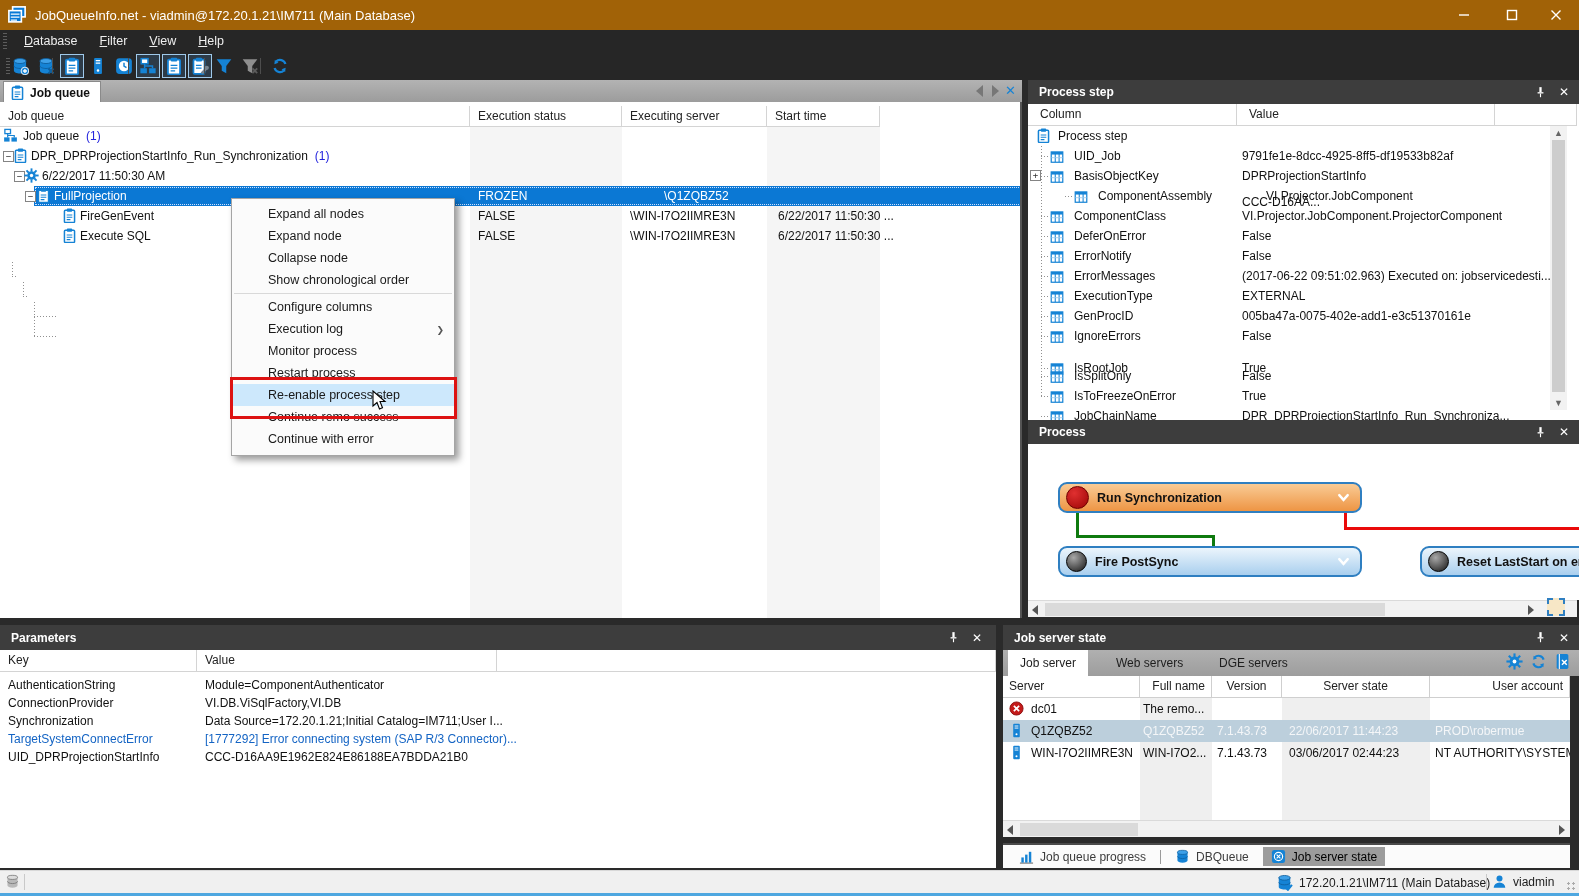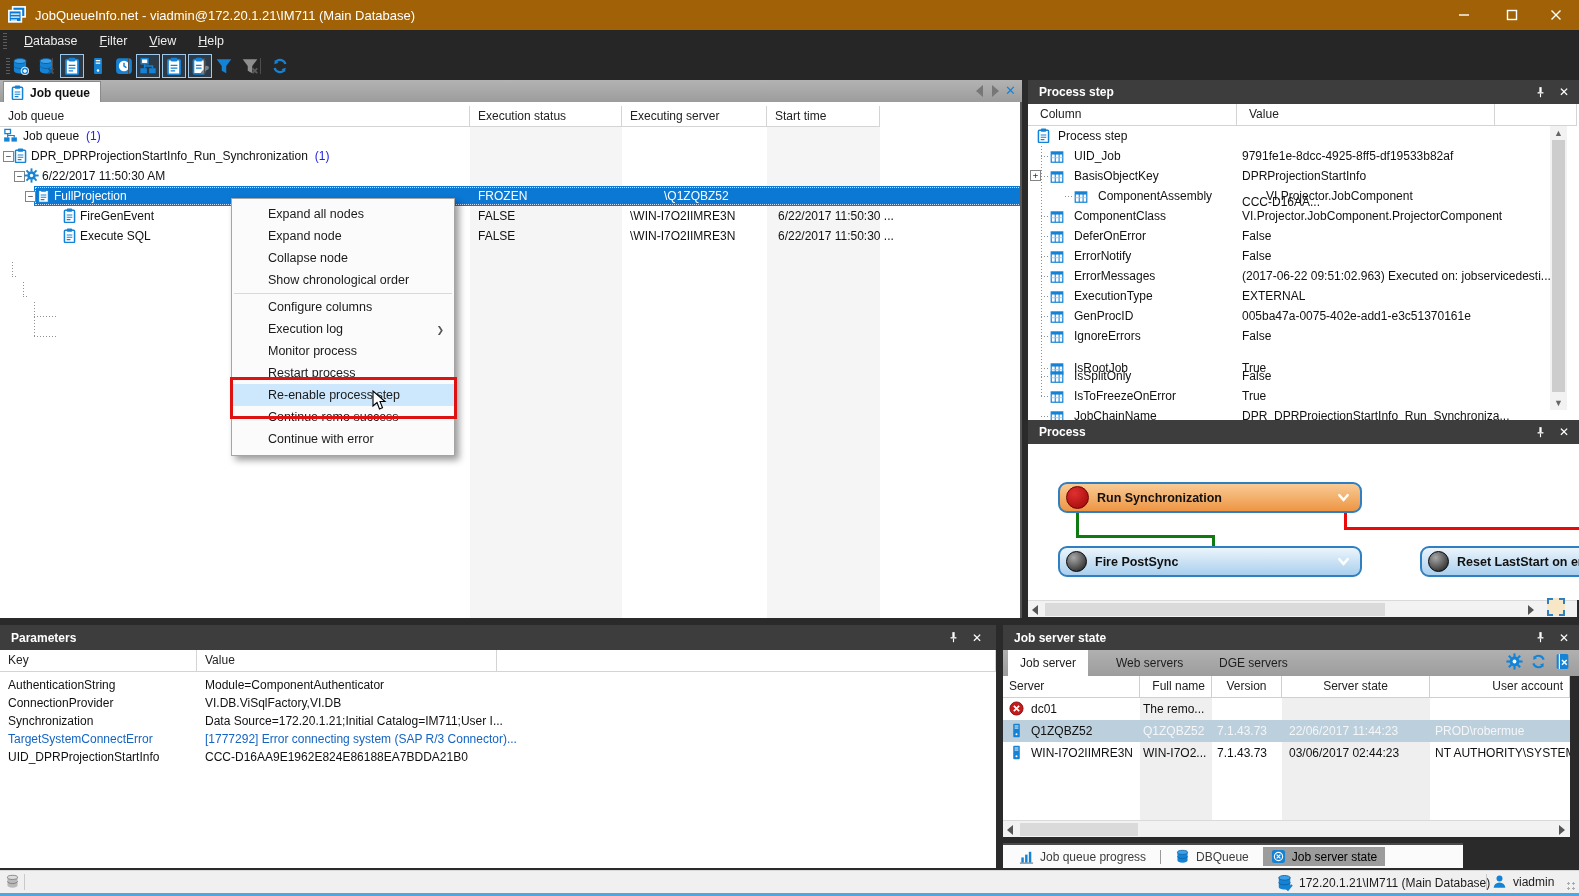--- a/index.html
+++ b/index.html
@@ -97,7 +97,7 @@
   .jsrow .c{position:absolute;top:4px;white-space:nowrap;}
   .jsrow.sel{background:#bccfdc;}
   .jsrow.sel .c.lt{color:#f4f6f8;}
-  .jsbottomtabs{left:1003px;top:843px;width:460px;height:25px;background:#fbfbfb;border-top:2px solid #4a4a4a;box-sizing:border-box;display:flex;align-items:center;padding-left:8px;gap:6px;}
+  .jsbottomtabs{left:1003px;top:843px;width:567px;height:25px;background:#fbfbfb;border-top:2px solid #4a4a4a;box-sizing:border-box;display:flex;align-items:center;padding-left:8px;gap:6px;}
   .btab{display:flex;align-items:center;gap:6px;color:#3c3c3c;padding:2px 8px;}
   .btab.active{background:#9c9c9c;color:#000;}
   .btsep{width:1px;height:14px;background:#9a9a9a;}

